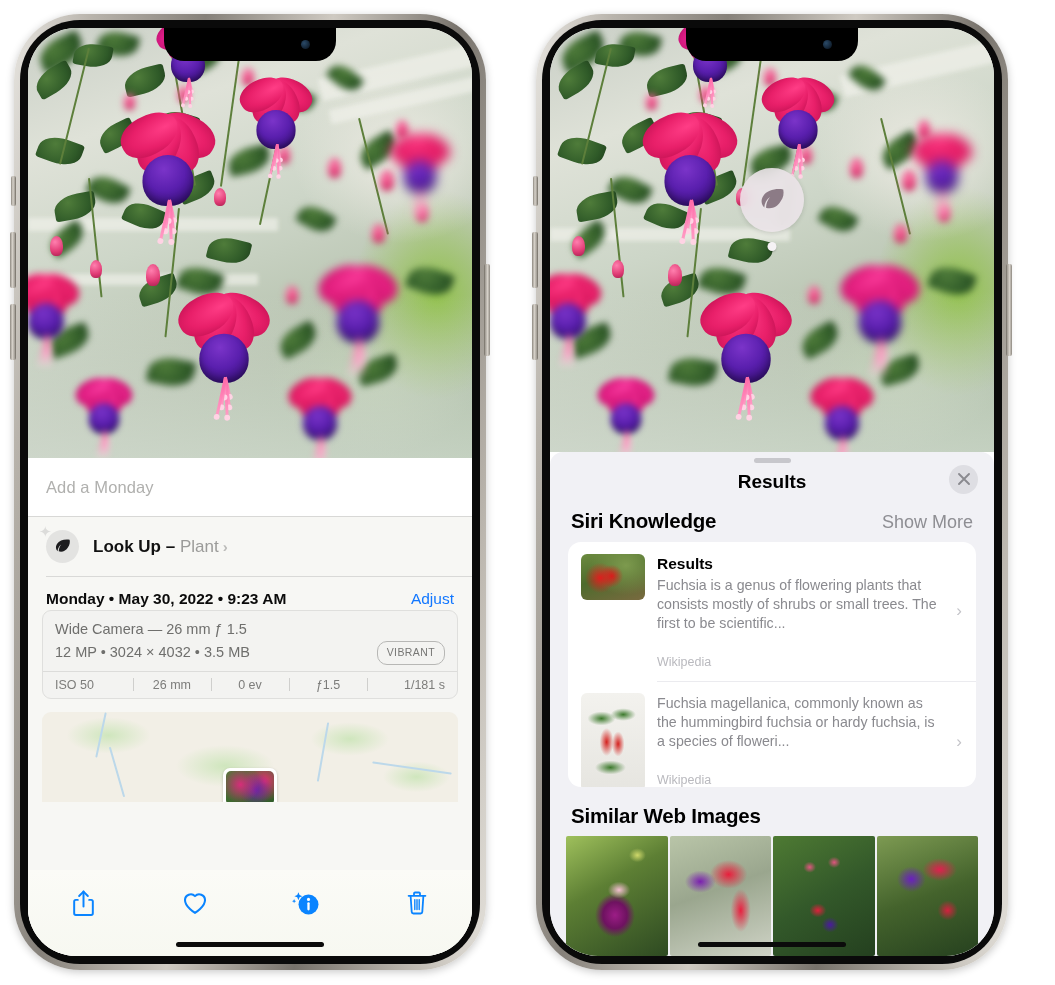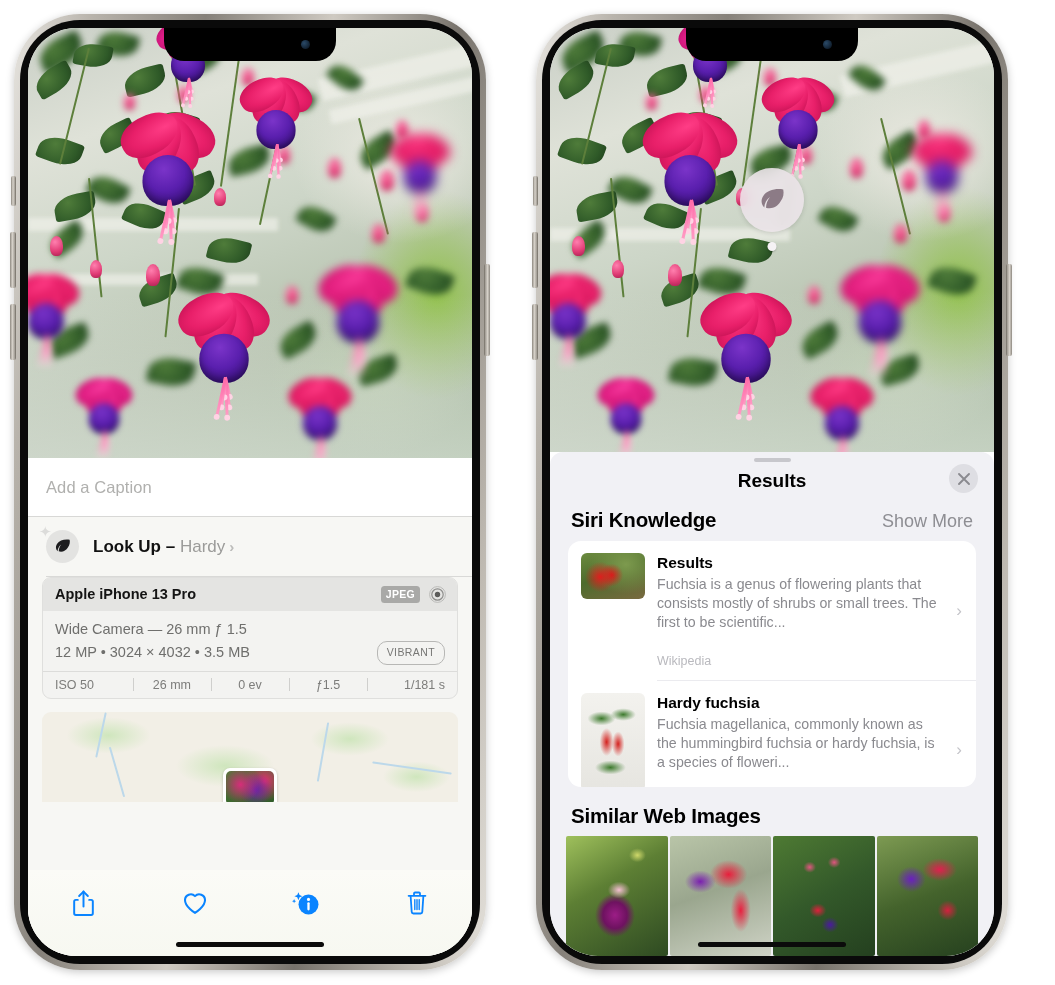--- a/index.html
+++ b/index.html
@@ -522,7 +522,7 @@
       <div class="info-sheet" id="info-sheet-left" style="height:calc(100% - 430px)">
 
         <div class="caption-row">
-          <div class="caption-placeholder">Add a Caption</div>
+          <div class="caption-placeholder">Add a Monday</div>
         </div>
 
         <div class="lookup-row">

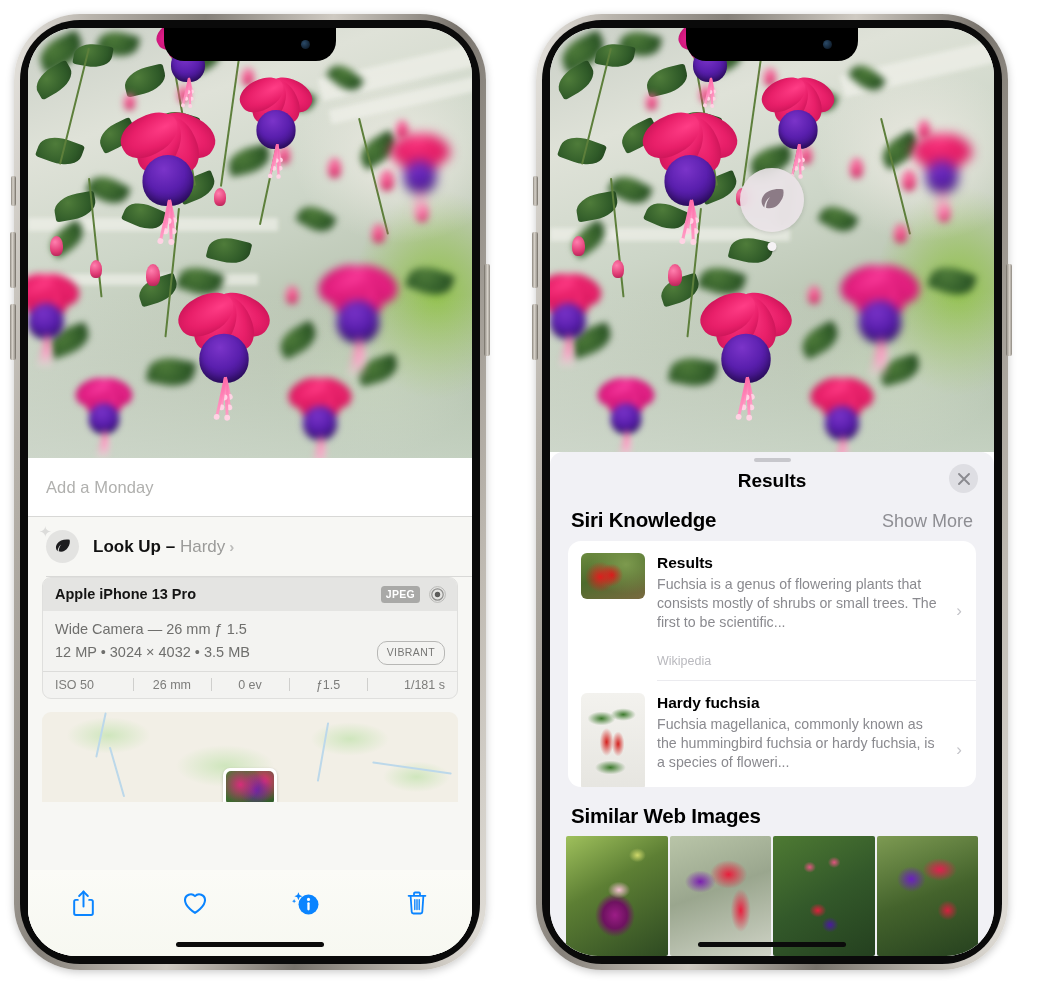--- a/index.html
+++ b/index.html
@@ -533,7 +533,7 @@
             </svg>
           </div>
           <div class="lookup-text">
-            <span>Look Up</span><span class="sep"> – </span><span class="lookup-sub">Hardy</span><span class="chev">›</span>
+            <span>Look Up</span><span class="sep"> – </span><span class="lookup-sub">Plant</span><span class="chev">›</span>
           </div>
         </div>
 

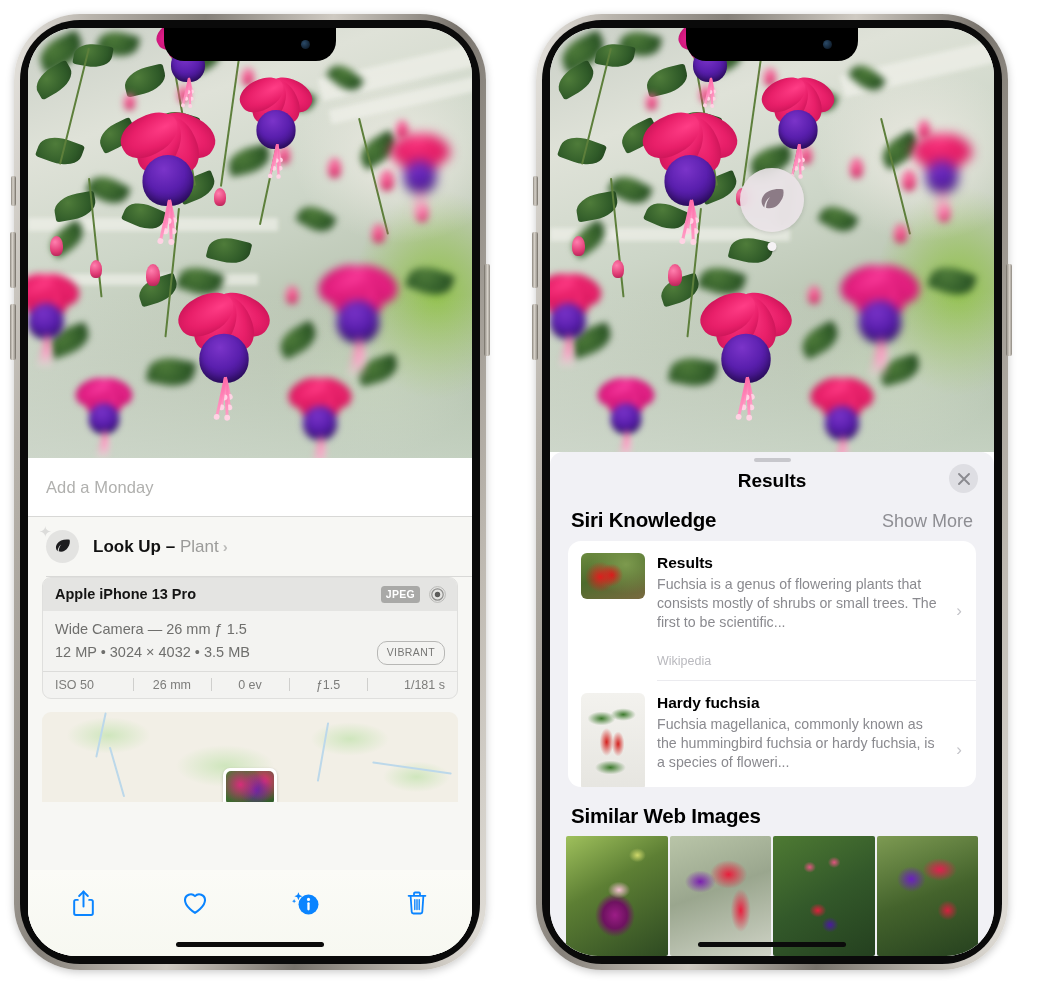--- a/index.html
+++ b/index.html
@@ -539,6 +539,10 @@
 
         <div class="divider-inset"></div>
 
+        <div class="date-row">
+          <div class="date-text">Monday • May 30, 2022 • 9:23 AM</div>
+          <div class="adjust-link">Adjust</div>
+        </div>
 
 
         <div class="exif-card">

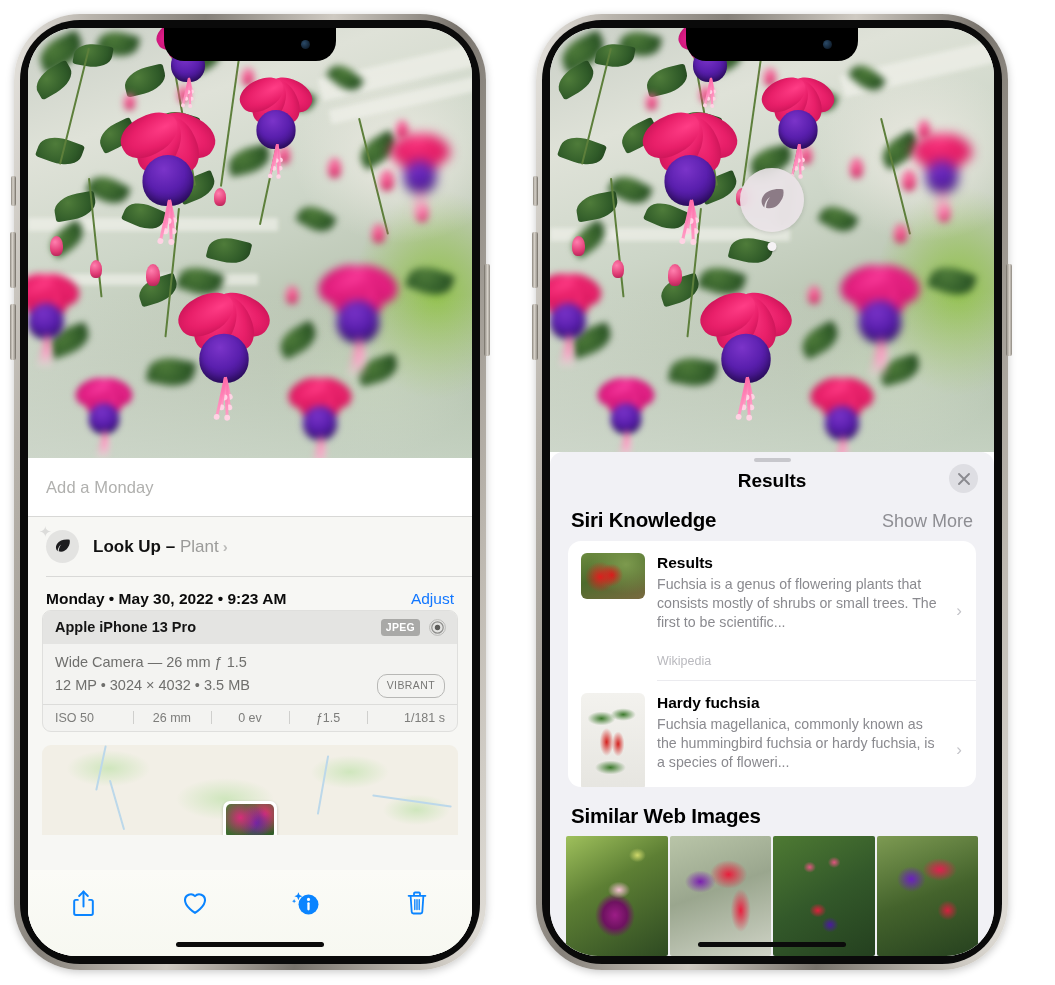--- a/index.html
+++ b/index.html
@@ -546,17 +546,6 @@
 
 
         <div class="exif-card">
-          <div class="exif-head">
-            <span class="exif-title">Apple iPhone 13 Pro</span>
-            <span class="exif-head-right">
-              <span class="jpeg-badge">JPEG</span>
-              <svg width="19" height="19" viewBox="0 0 24 24">
-                <circle cx="12" cy="12" r="10" fill="none" stroke="#b5b5b3" stroke-width="1.1"></circle>
-                <circle cx="12" cy="12" r="7.2" fill="none" stroke="#8e8e8c" stroke-width="1.5"></circle>
-                <circle cx="12" cy="12" r="3.4" fill="#5c5c5a"></circle>
-              </svg>
-            </span>
-          </div>
           <div class="exif-body">
             <div class="exif-line">Wide Camera — 26 mm ƒ 1.5</div>
             <div class="exif-line exif-line2">

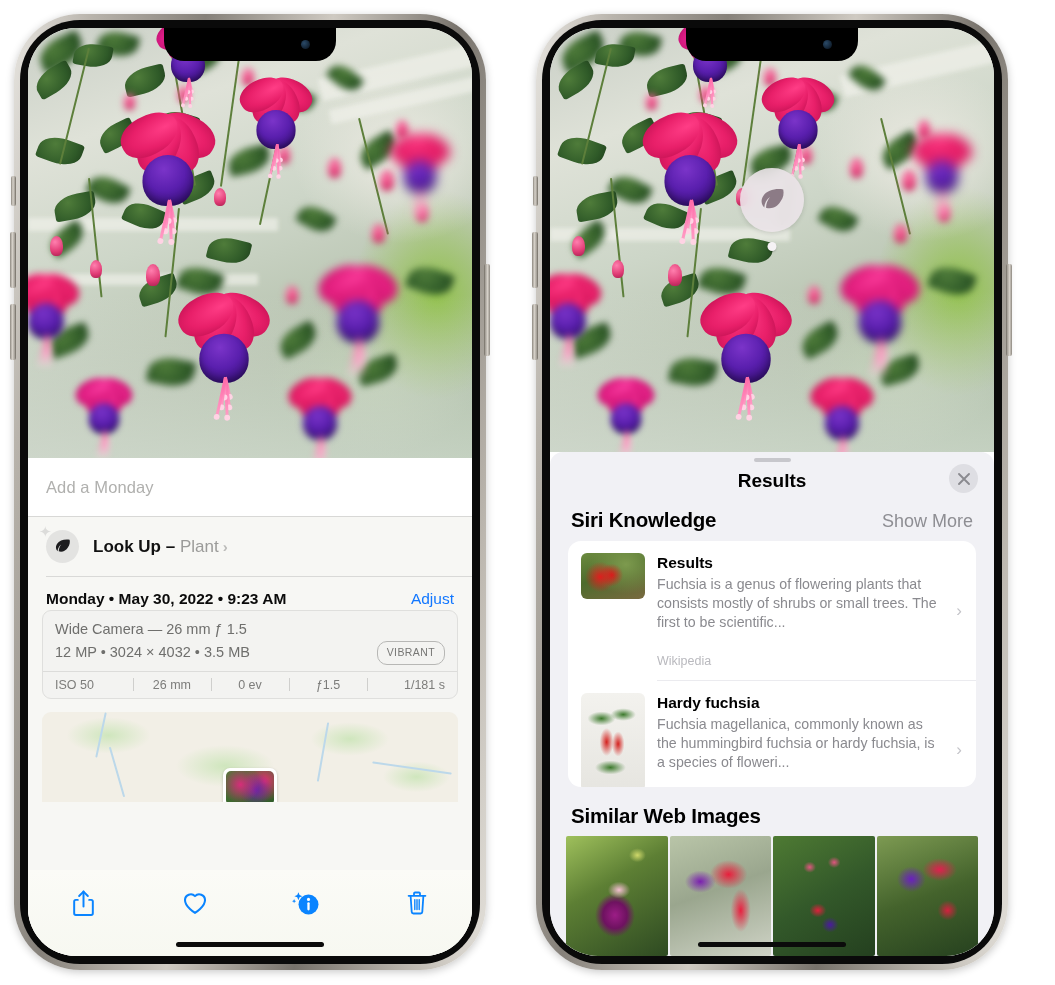--- a/index.html
+++ b/index.html
@@ -839,7 +839,6 @@
           <div class="card">
             <div class="card-thumb thumb-b"></div>
             <div class="card-body">
-              <div class="card-title">Hardy fuchsia</div>
               <div class="card-desc">Fuchsia magellanica, commonly known as the hummingbird fuchsia or hardy fuchsia, is a species of floweri...</div>
               <div class="card-src">Wikipedia</div>
             </div>

